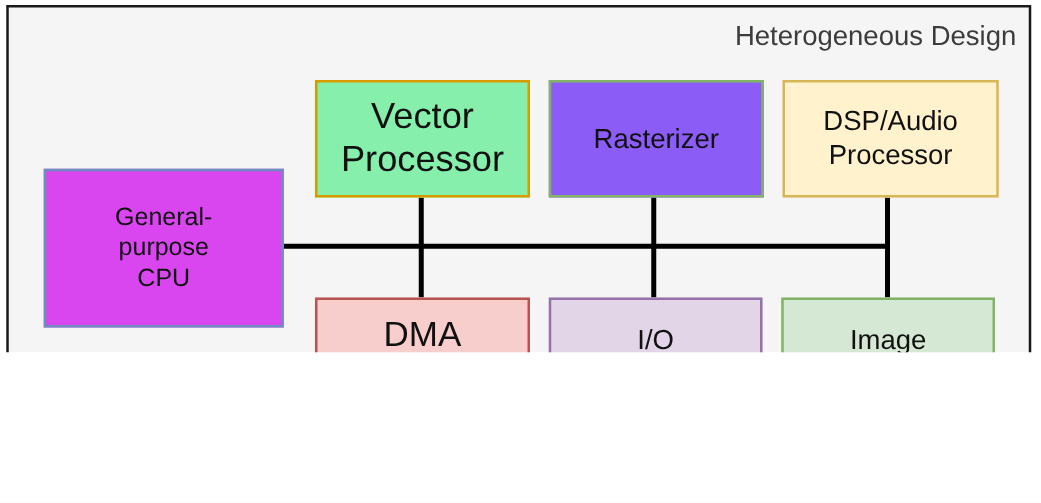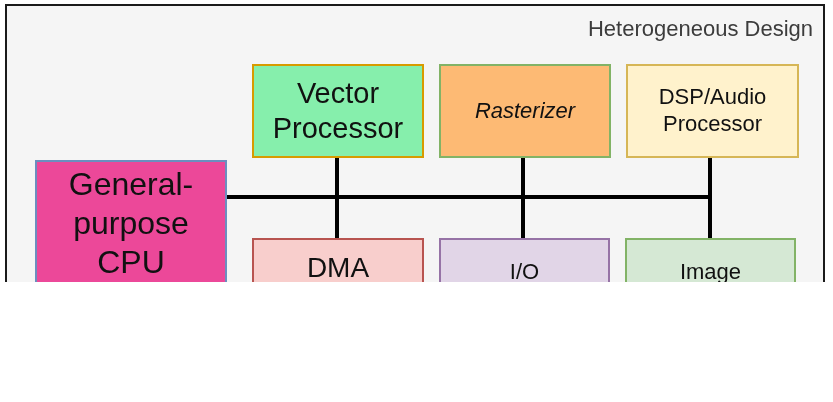--- a/index.html
+++ b/index.html
@@ -81,7 +81,7 @@
 CPU</span></div>
         <div class="node" style="left: 245px; top: 58px; width: 172px; height: 94px; background: #86efac; border-color: rgb(215, 155, 0); font-size: 29px;"><span>Vector
 Processor</span></div>
-        <div class="node" style="left: 432px; top: 58px; width: 172px; height: 94px; background: #fdba74; border-color: rgb(130, 179, 102); font-size: 22px; font-style: italic;"><span>Rasterizer</span></div>
+        <div class="node" style="left: 432px; top: 58px; width: 172px; height: 94px; background: #8b5cf6; border-color: rgb(130, 179, 102); font-size: 22px;"><span>Rasterizer</span></div>
         <div class="node" style="left: 619px; top: 58px; width: 173px; height: 94px; background: rgb(255, 242, 204); border-color: rgb(214, 182, 86); font-size: 22px; justify-content: center;"><span>DSP/Audio
 Processor</span></div>
         <div class="node" style="left: 245px; top: 232px; width: 172px; height: 95px; background: rgb(248, 206, 204); border-color: rgb(184, 84, 80); font-size: 28px;"><span>DMA

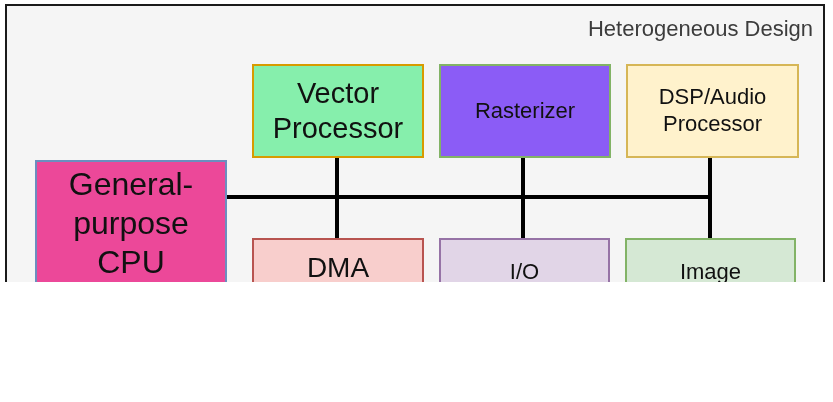--- a/index.html
+++ b/index.html
@@ -76,7 +76,7 @@
         <div class="connector" style="left: 701px; top: 152px; width: 4px; height: 80px;"></div>
       </div>
     <div id="layer-nodes">
-        <div class="node" style="left: 28px; top: 129px; width: 192px; height: 127px; background: #ec4899; border-color: rgb(108, 142, 191); font-size: 32px; margin-top: 25px;"><span>General-
+        <div class="node" style="left: 28px; top: 129px; width: 192px; height: 127px; background: #d946ef; border-color: rgb(108, 142, 191); font-size: 20px;"><span>General-
 purpose
 CPU</span></div>
         <div class="node" style="left: 245px; top: 58px; width: 172px; height: 94px; background: #86efac; border-color: rgb(215, 155, 0); font-size: 29px;"><span>Vector

